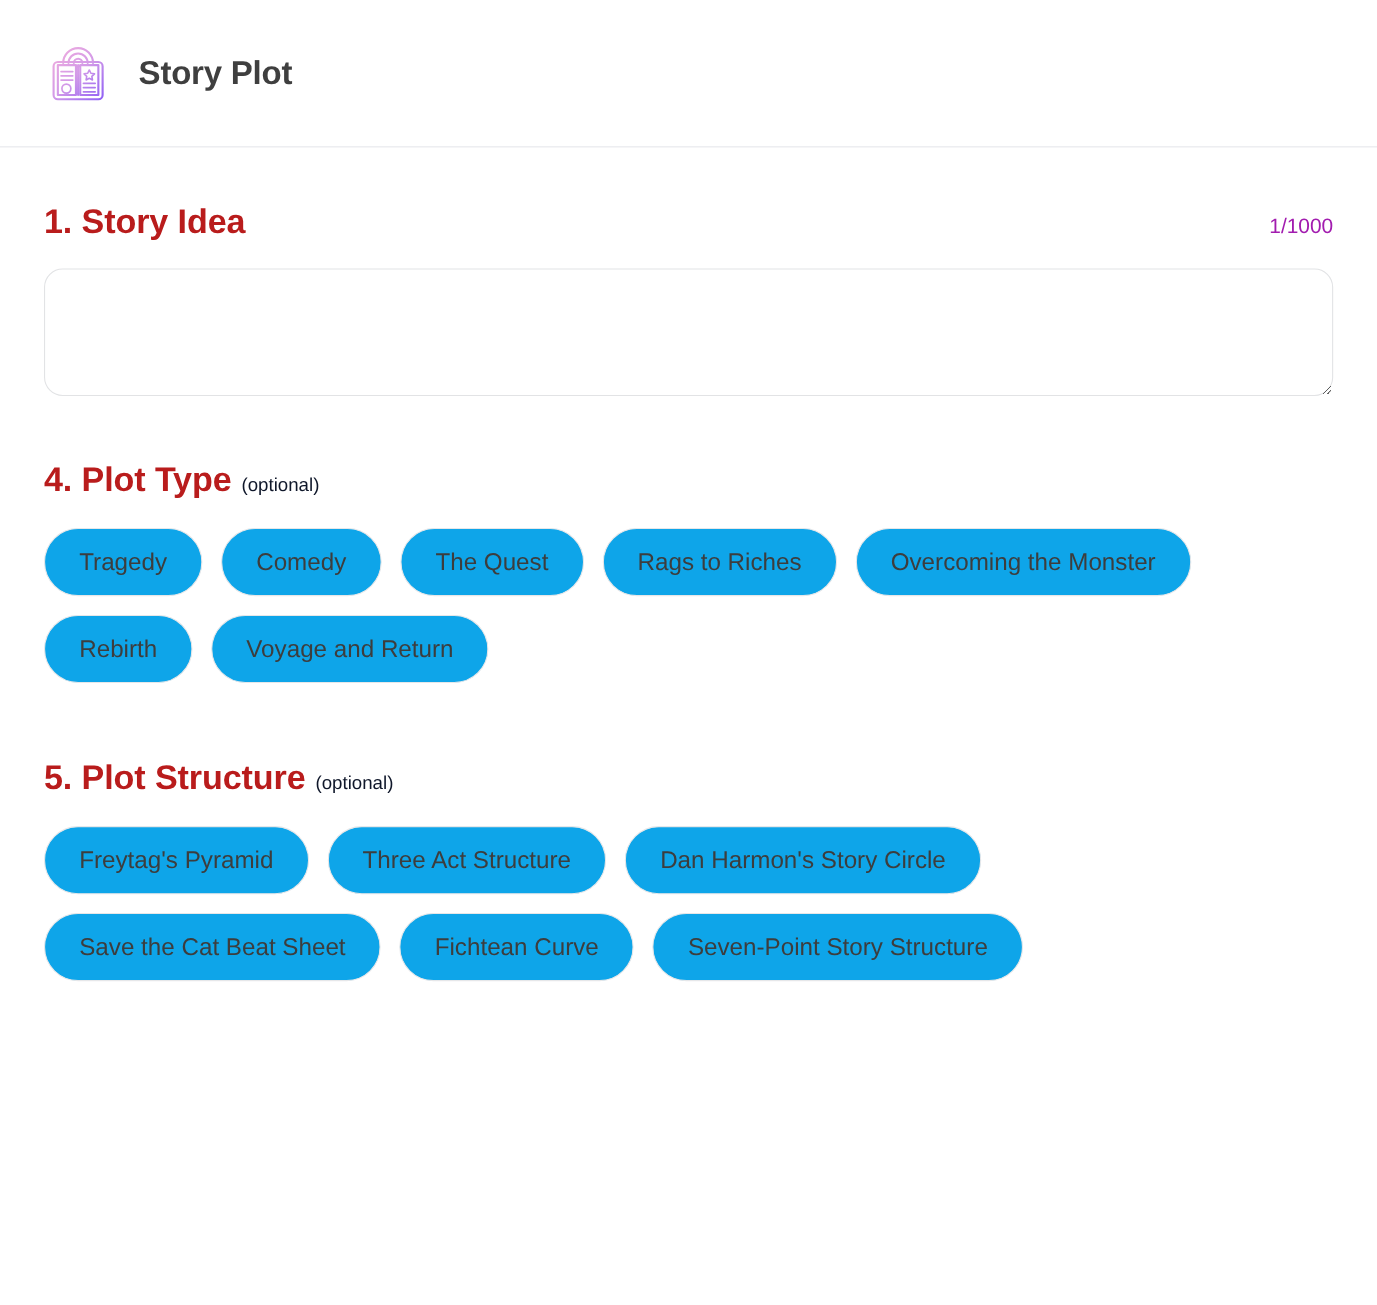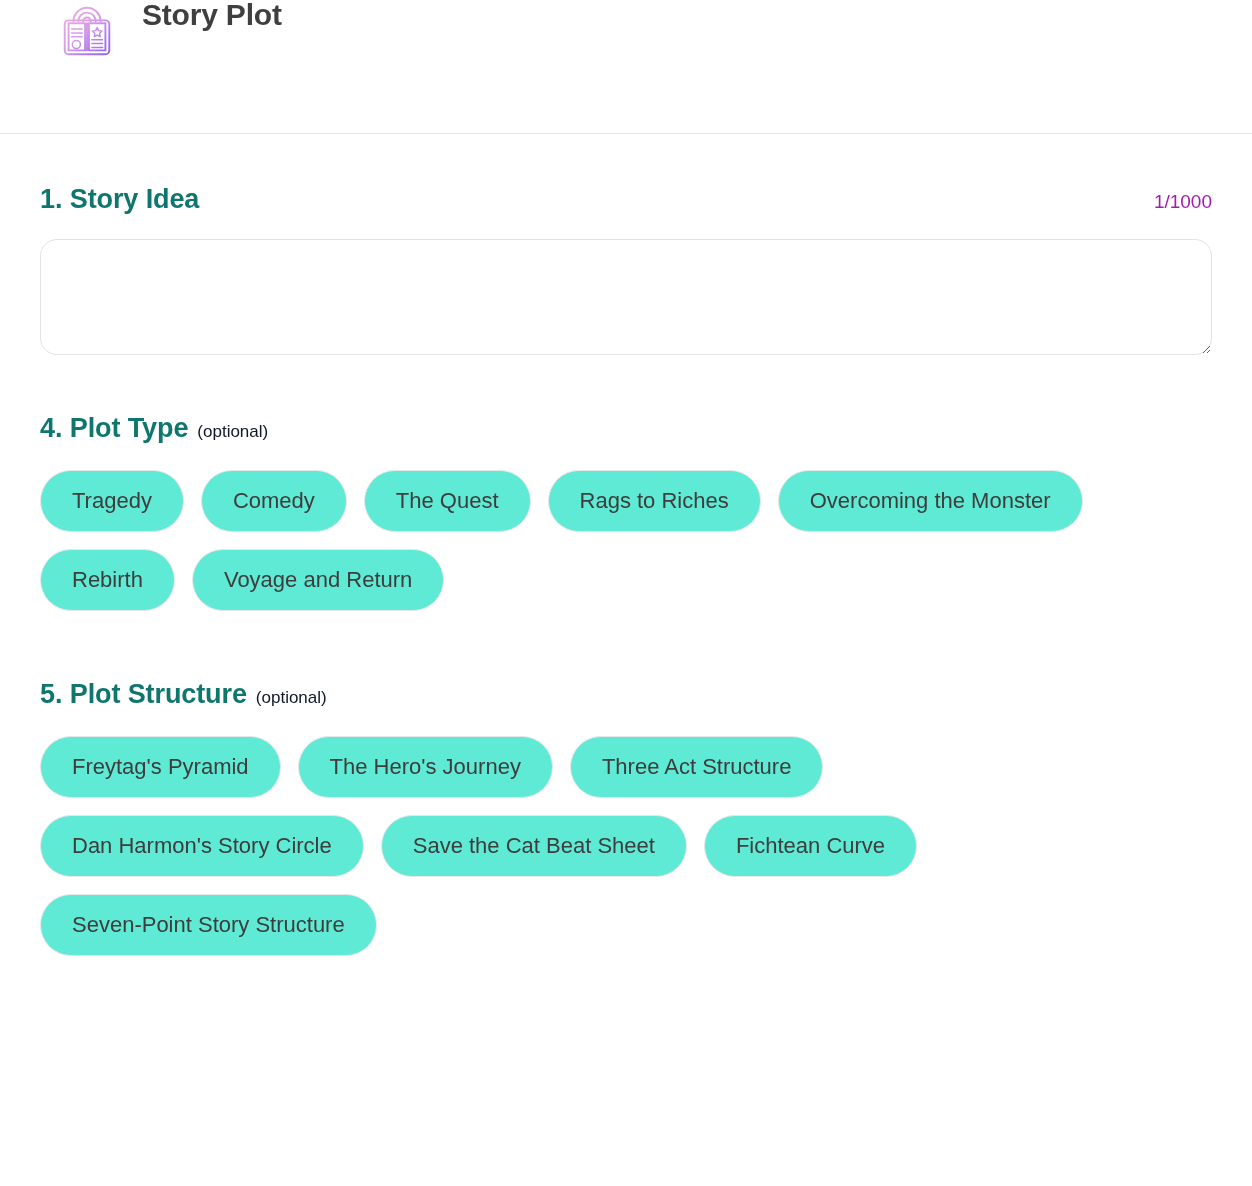--- a/index.html
+++ b/index.html
@@ -21,8 +21,8 @@
     height: 134px;
     border-bottom: 1px solid #e5e7eb;
     display: flex;
-    align-items: flex-start;
-    padding-left: 56px;
+    align-items: center;
+    padding-left: 40px;
   }
   .app-icon {
     width: 62px;

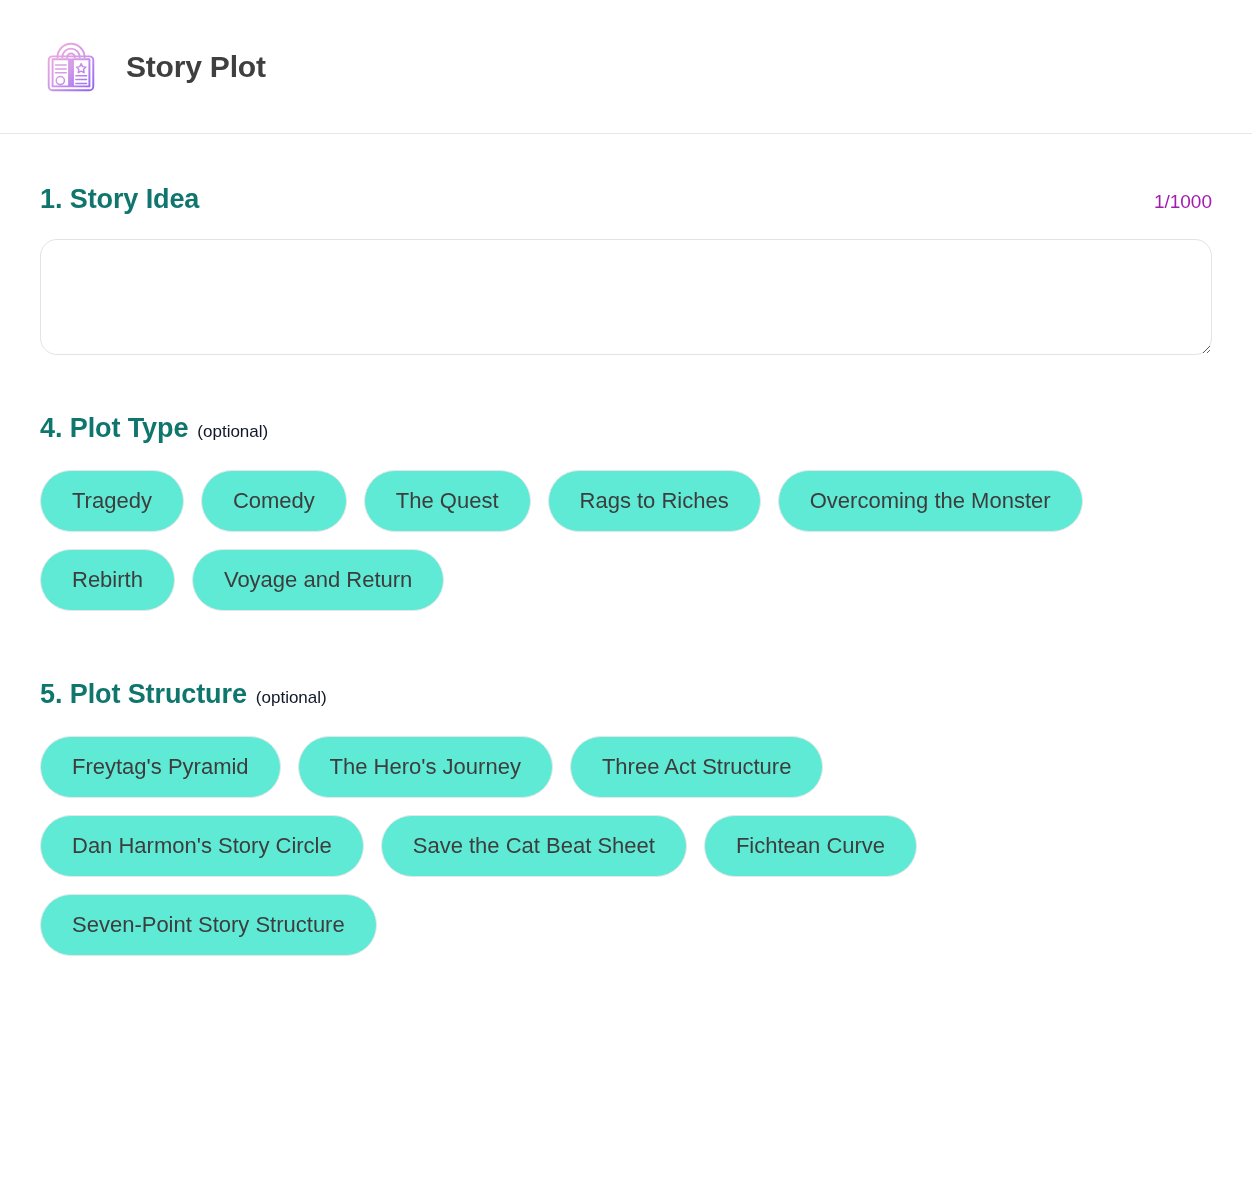--- a/index.html
+++ b/index.html
@@ -58,9 +58,9 @@
     align-items: baseline;
   }
   .section-title {
-    font-size: 27px;
+    font-size: 31px;
     font-weight: bold;
-    color: #0f766e;
+    color: #b91c1c;
     letter-spacing: -0.1px;
   }
   .section-optional {

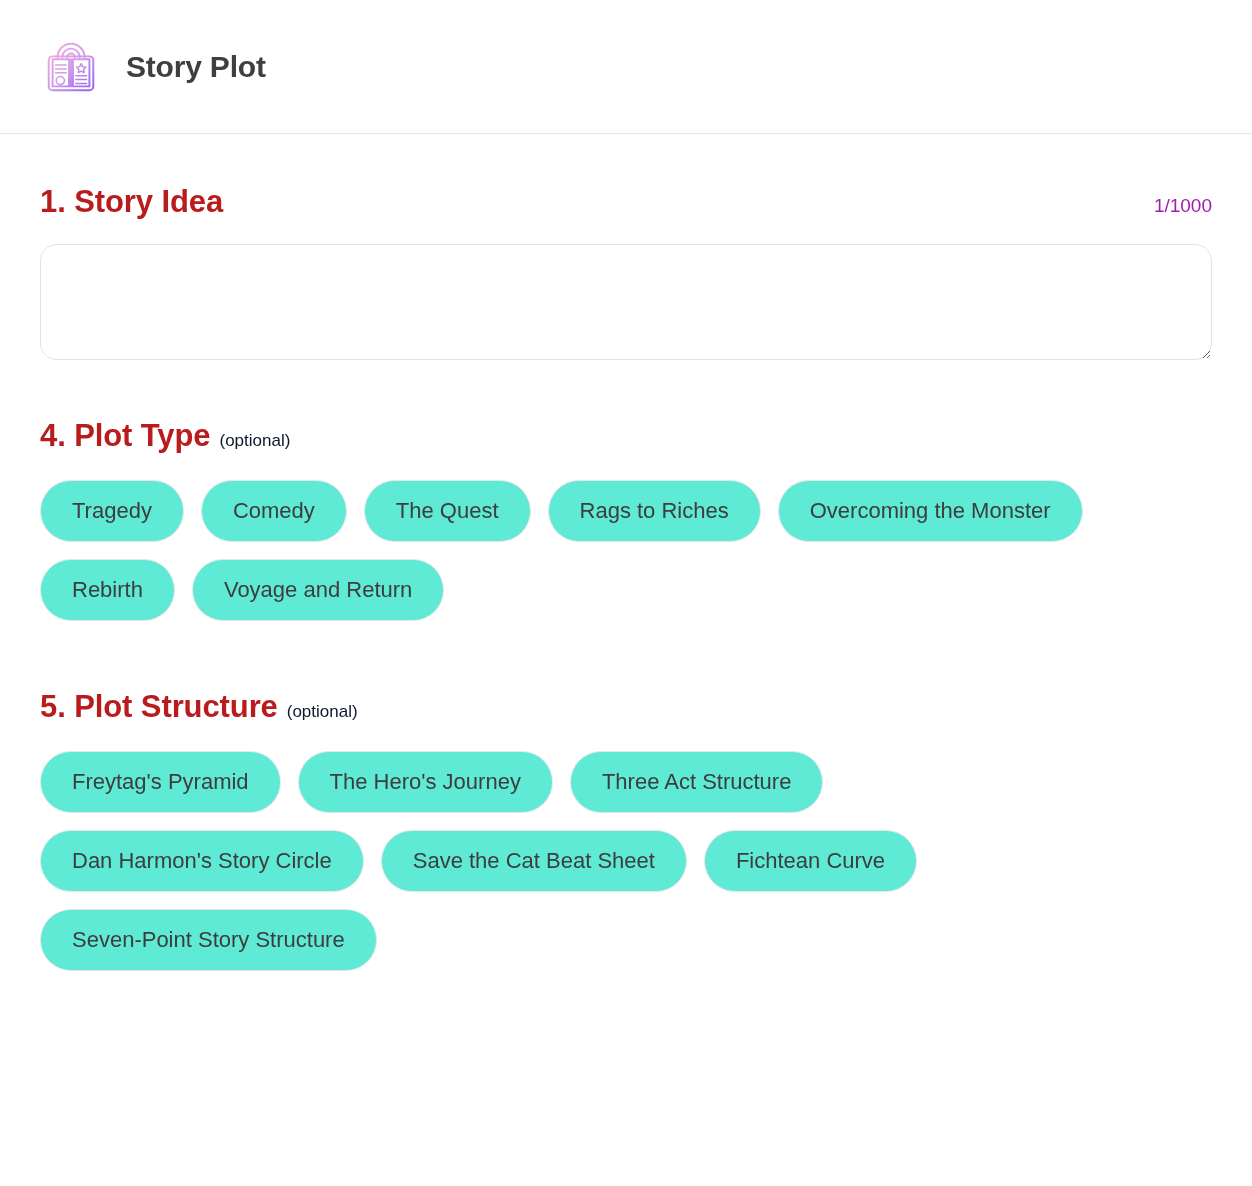--- a/index.html
+++ b/index.html
@@ -108,7 +108,7 @@
     justify-content: center;
     border: 1px solid #e6e7e9;
     border-radius: 999px;
-    background: #5eead4;
+    background: #0ea5e9;
     font-family: "Liberation Sans", sans-serif;
     font-size: 22px;
     color: #3d3d3d;

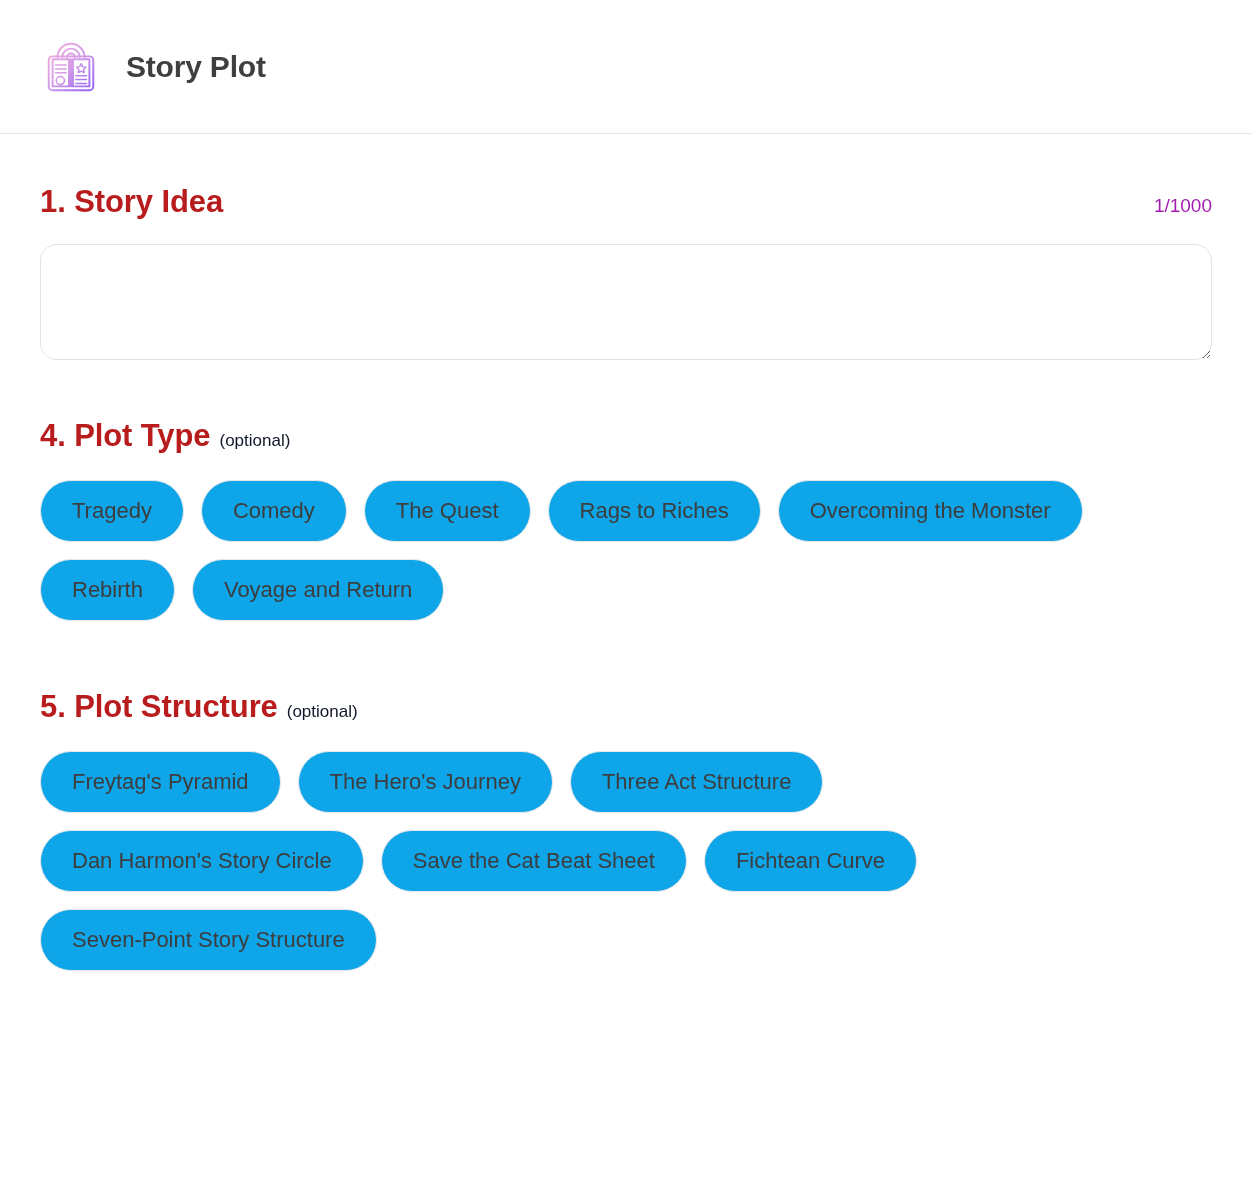--- a/index.html
+++ b/index.html
@@ -205,7 +205,6 @@
     </div>
     <div class="chip-group" id="plot-structure-chips">
         <button class="chip">Freytag's Pyramid</button>
-        <button class="chip">The Hero's Journey</button>
         <button class="chip">Three Act Structure</button>
         <button class="chip">Dan Harmon's Story Circle</button>
         <button class="chip">Save the Cat Beat Sheet</button>

